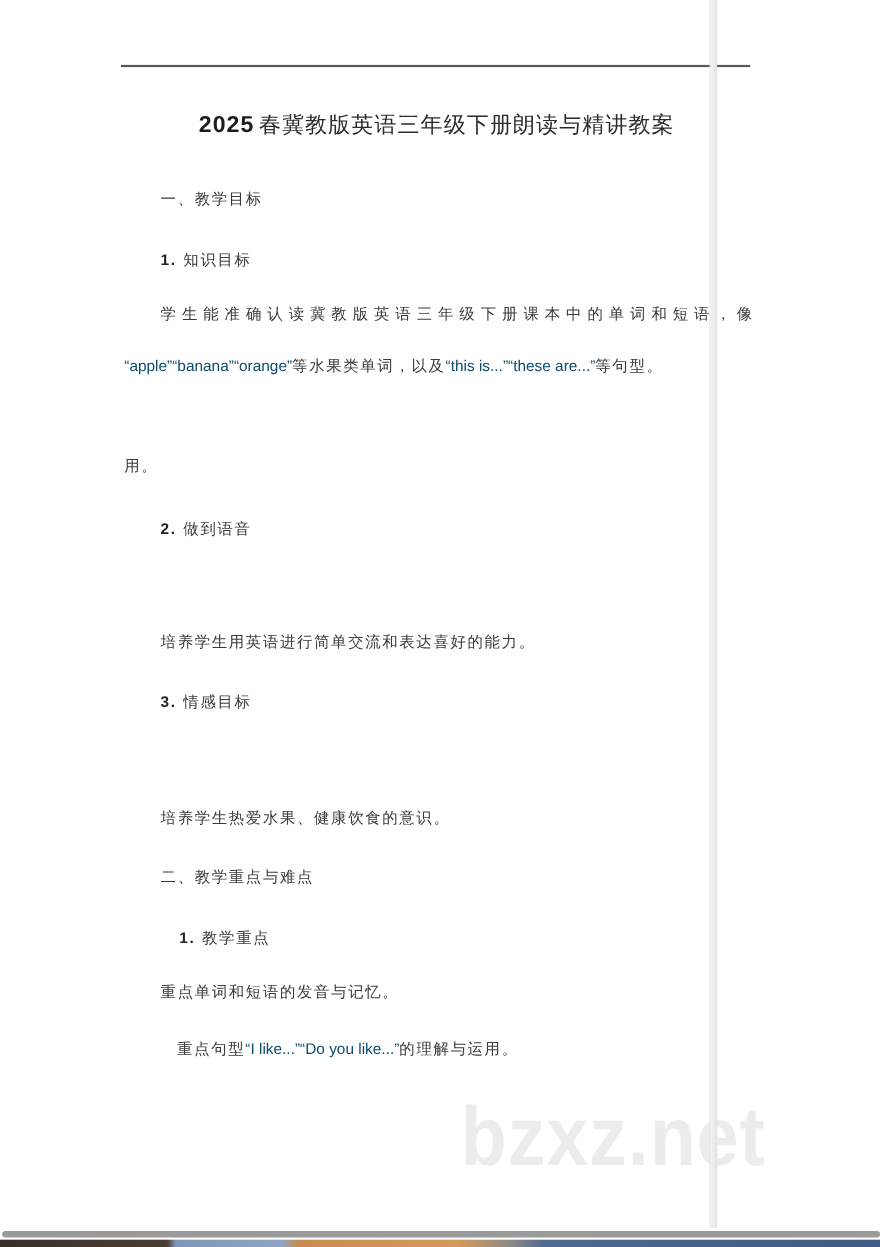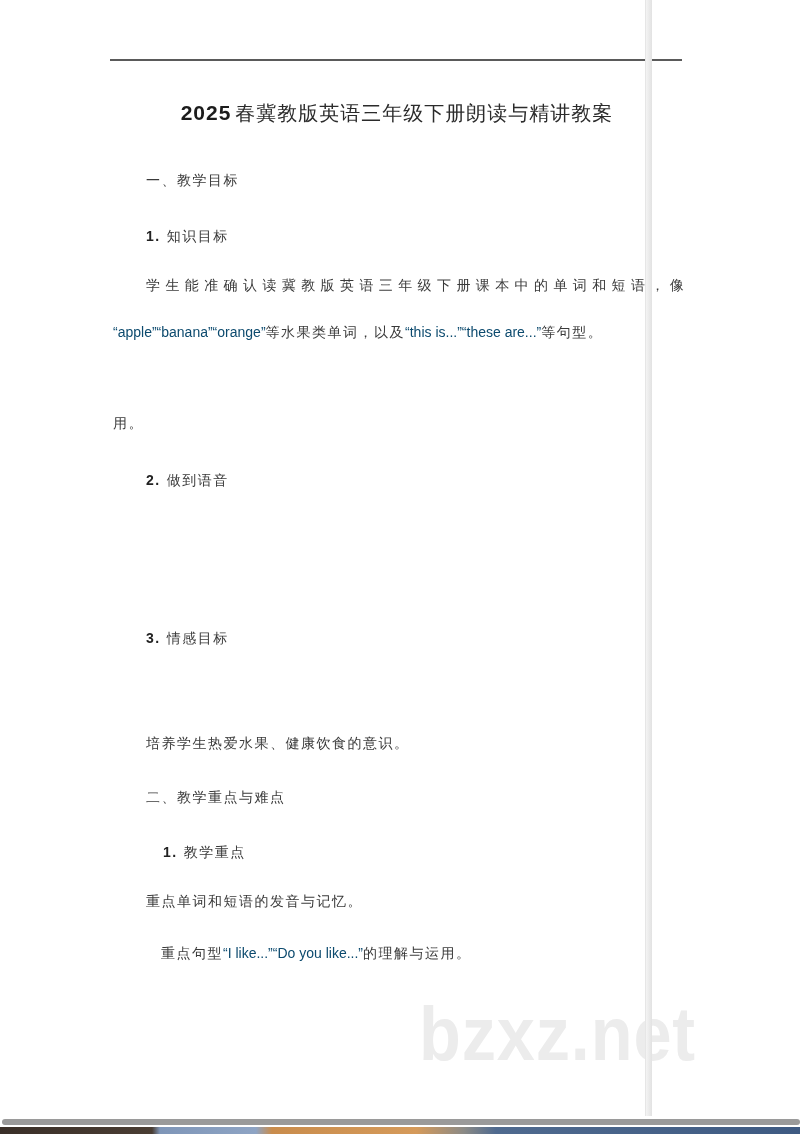--- a/index.html
+++ b/index.html
@@ -155,6 +155,9 @@
     </div>
 
 
+    <div class="para" style="top:575px;">
+      <span>培养学生用英语进行简单交流和表达喜好的能力。</span>
+    </div>
 
     <div class="para" style="top:630px;">
       <span class="num">3.</span><span>情感目标</span>

